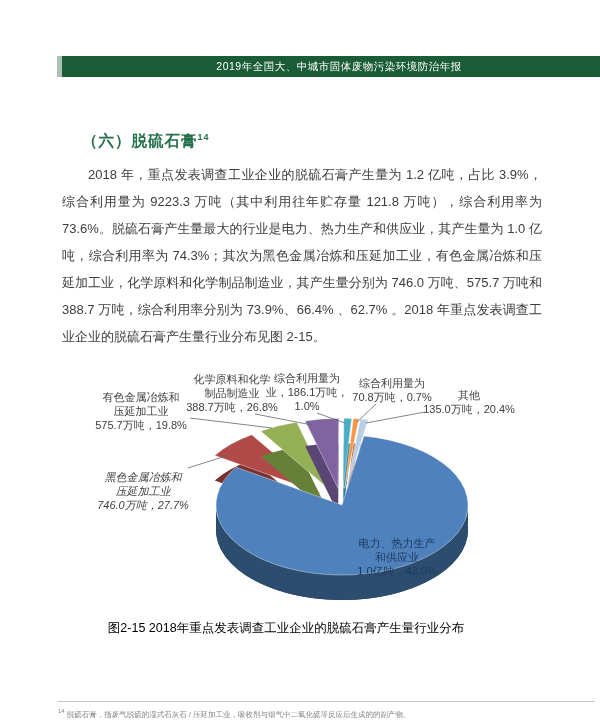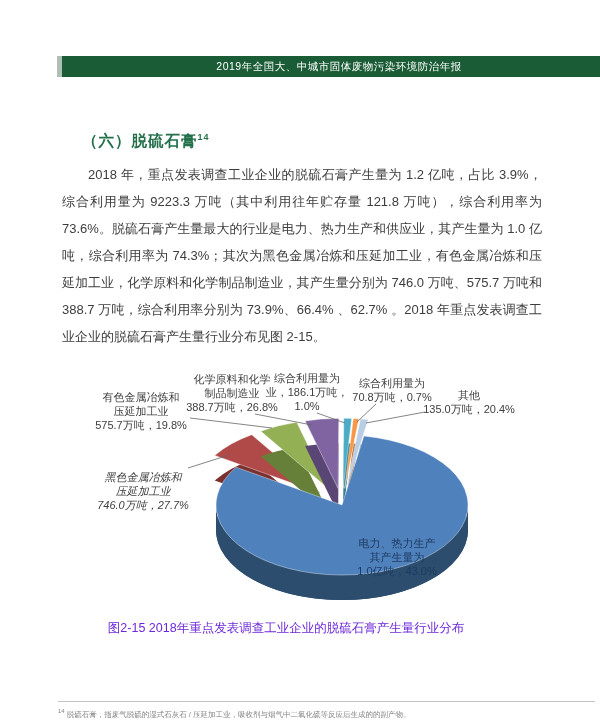--- a/index.html
+++ b/index.html
@@ -115,7 +115,7 @@
         </div>
         <div class="pie-label" style="left: 302px; top: 136px; color: rgb(29, 58, 94); margin-top: 32px;">
           <div>电力、热力生产</div>
-          <div>其产生量为</div>
+          <div>和供应业</div>
           <div>1.0亿吨，43.0%</div>
         </div>
       </div>

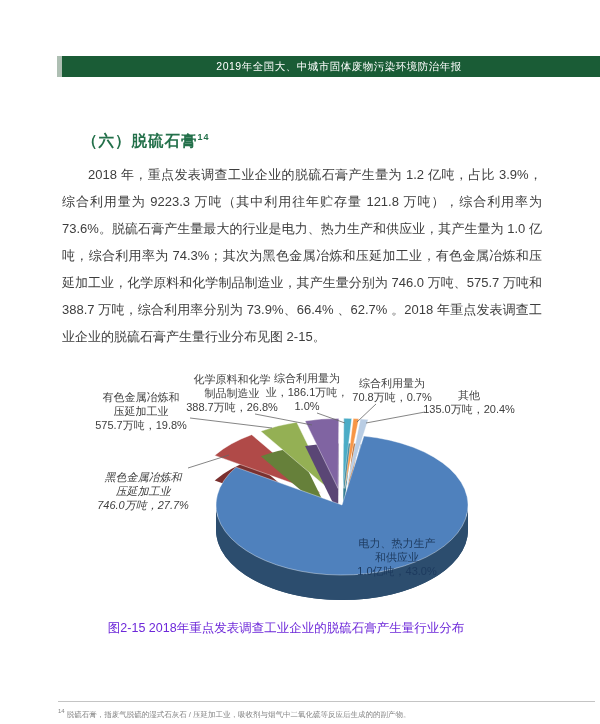--- a/index.html
+++ b/index.html
@@ -36,7 +36,7 @@
   
   .fig-caption{
     position:absolute;left:0;top:620px;width:572px;text-align:center;
-    font-size:12.5px;color:#6d28d9;
+    font-size:12.5px;color:#000000;
   }
   
   .footnote-rule{position:absolute;left:58px;top:701px;width:537px;height:1px;background:#c4c4c4;}

